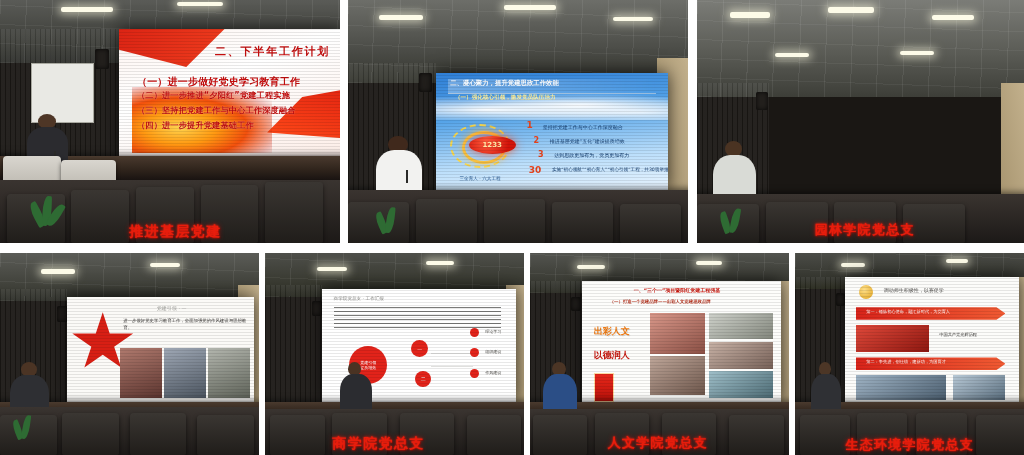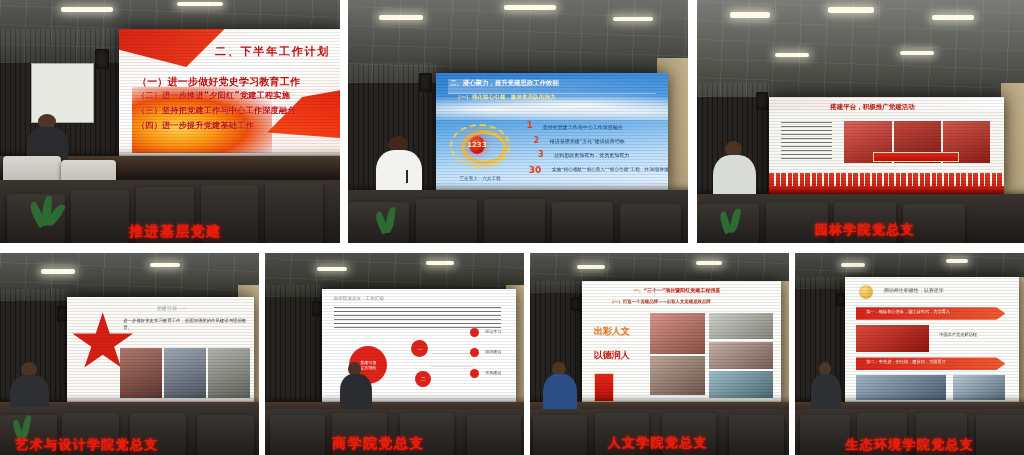--- a/index.html
+++ b/index.html
@@ -281,21 +281,6 @@
       <div class="wall-right" style="top:34%;width:7%;"></div>
       <div class="speaker" style="left:18%;top:38%;width:12px;height:18px;"></div>
 
-      <div class="screen" style="left:22%;top:40%;width:72%;height:40%;">
-        <div class="screen-inner s-white">
-          <div class="topbar"></div>
-          <div class="wt-title" style="left:26%;top:6%;font-size:6.5px;">搭建平台，积极推广党建活动</div>
-          <div class="bodytext" style="left:5%;top:26%;width:22%;height:40%;"></div>
-          <div class="photo-strip" style="left:32%;top:24%;width:62%;height:44%;">
-            <div class="ph" style="background:linear-gradient(160deg,#e0605a,#93251c);"></div>
-            <div class="ph" style="background:linear-gradient(160deg,#c7493f,#7c1a14);"></div>
-            <div class="ph" style="background:linear-gradient(160deg,#d4564a,#881d16);"></div>
-          </div>
-          <div class="banner" style="left:44%;top:56%;width:36%;height:9%;"></div>
-          <div class="skyline"></div>
-          <div class="skyline-base"></div>
-        </div>
-      </div>
 
       <div class="deskrow" style="top:80%;height:8%;"></div>
       <div class="person" style="left:4%;top:58%;width:15%;height:26%;">

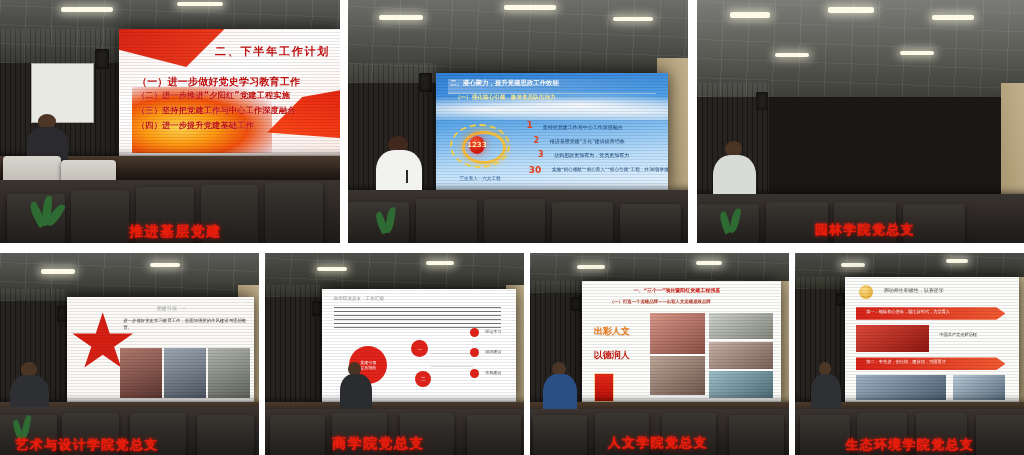--- a/index.html
+++ b/index.html
@@ -234,7 +234,7 @@
           <div class="bl-sub" style="left:8%;top:18%;font-size:5.6px;">（一）强化核心引领，激发党员队伍活力</div>
           <div class="ring" style="left:6%;top:44%;width:56px;height:40px;"></div>
           <div class="ring2" style="left:11%;top:50%;width:38px;height:27px;"></div>
-          <div class="redball" style="left:14%;top:54%;width:16px;height:18px;font-size:7px;">1233</div>
+          <div class="redball" style="left:14%;top:54%;width:47px;height:18px;font-size:7px;">1233</div>
           <div class="bl-num" style="left:39%;top:40%;font-size:9px;">1</div>
           <div class="bl-item" style="left:46%;top:44%;font-size:5px;">坚持把党建工作与中心工作深度融合</div>
           <div class="bl-num" style="left:42%;top:54%;font-size:8px;">2</div>

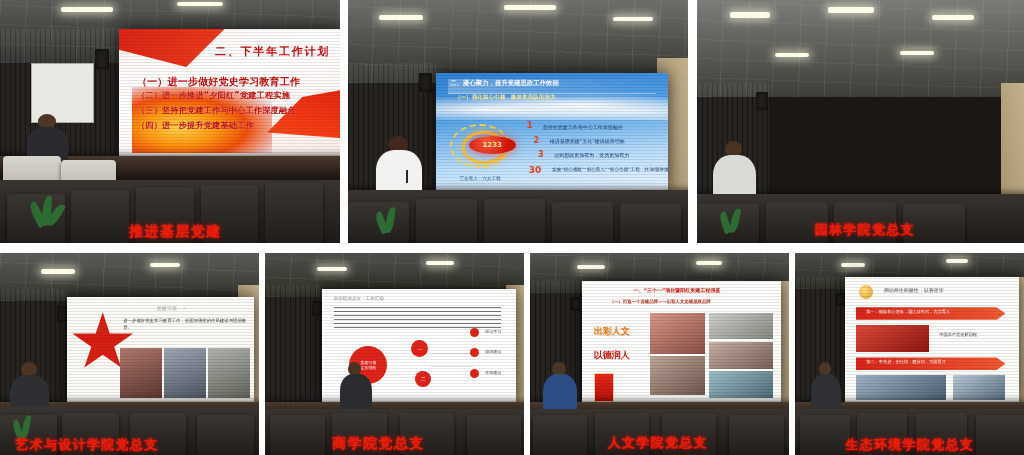--- a/index.html
+++ b/index.html
@@ -340,7 +340,6 @@
         <div class="leaf" style="left:50%;bottom:0;width:7px;height:24px;transform:rotate(8deg);"></div>
       </div>
     </div>
-    <div class="caption" style="left:6%;bottom:1px;font-size:13px;">艺术与设计学院党总支</div>
   </div>
 
   <div class="photo" style="left:265px;top:253px;width:259px;height:202px;">

